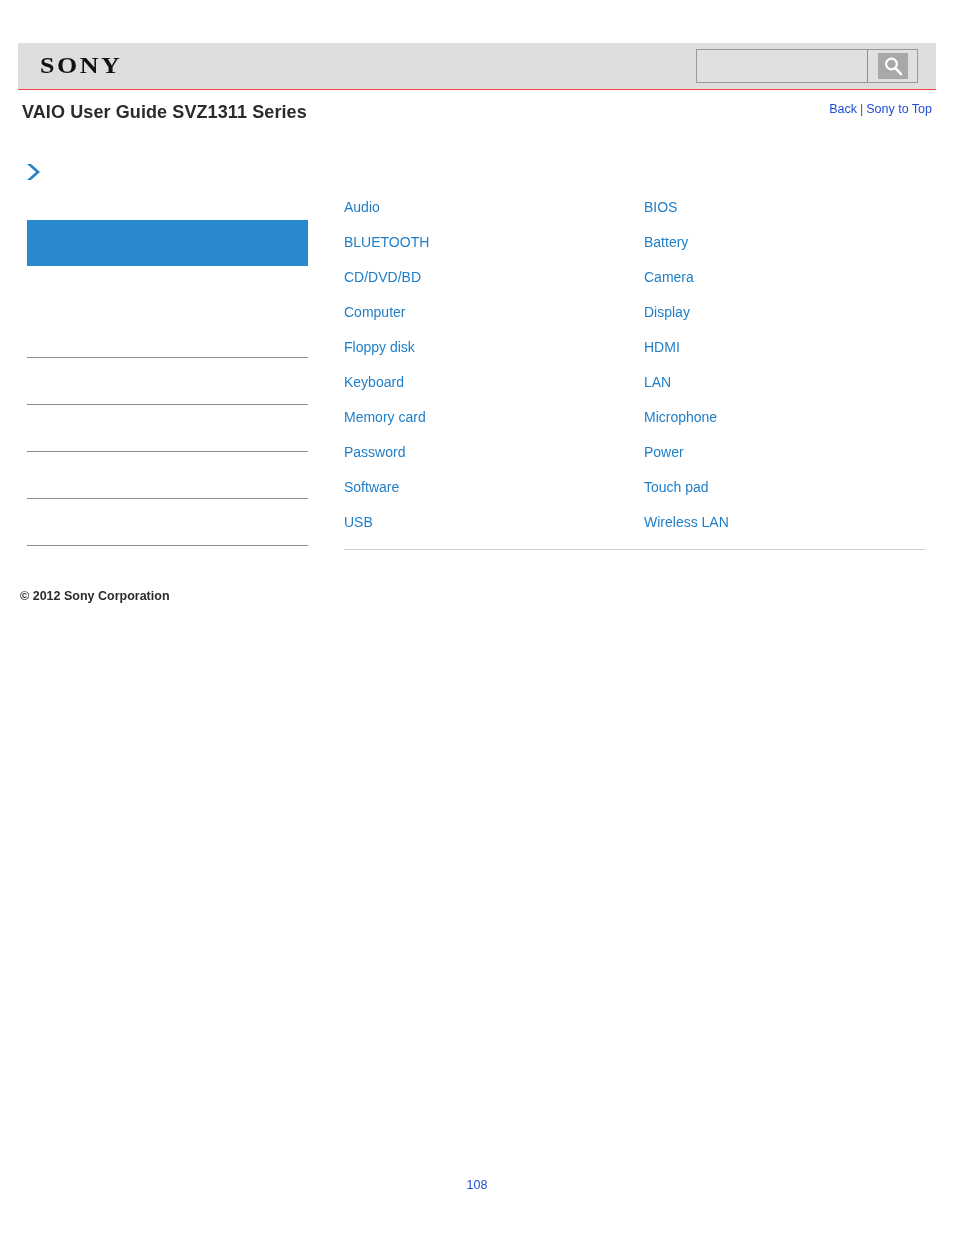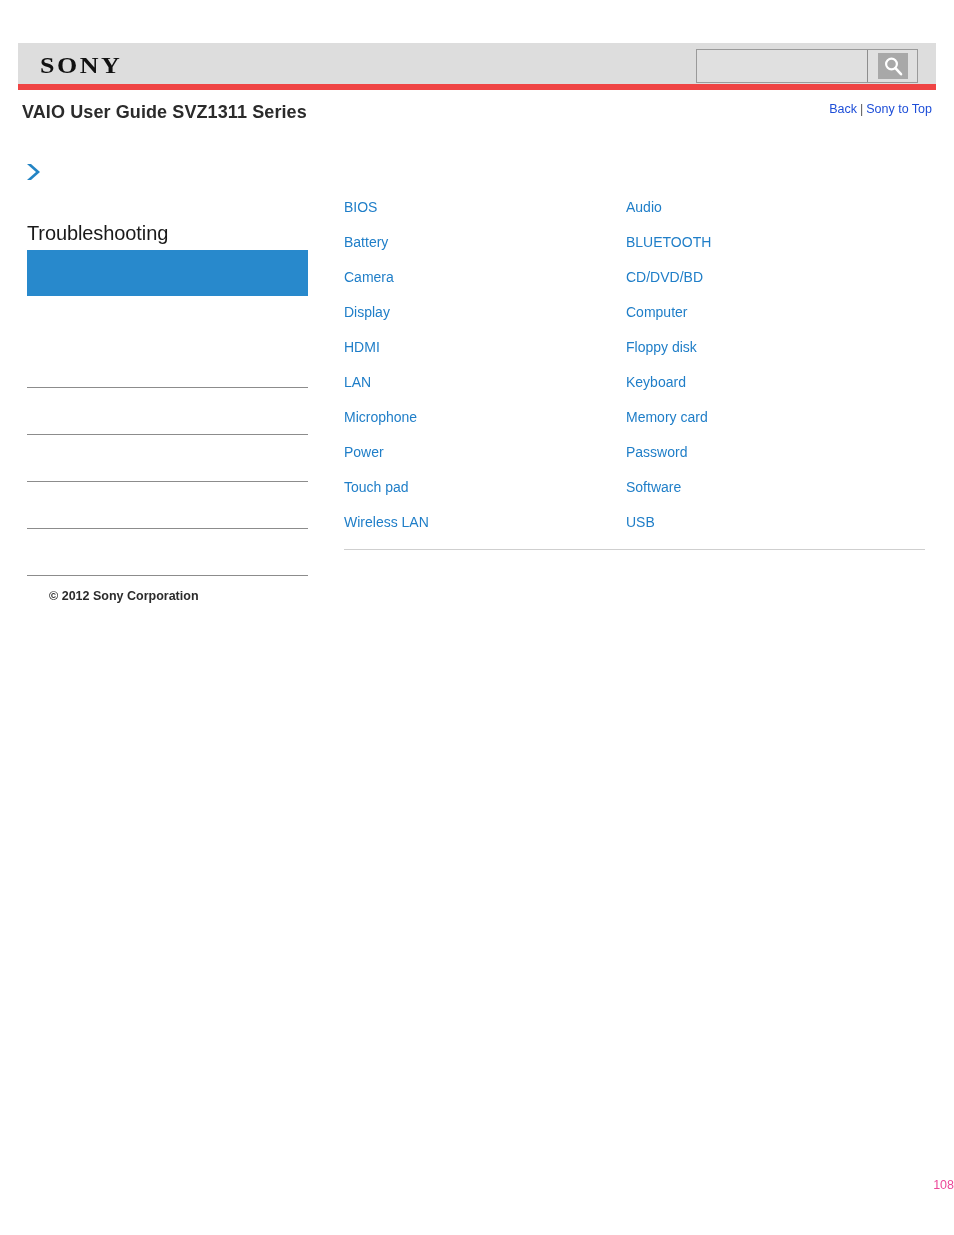--- a/index.html
+++ b/index.html
@@ -24,7 +24,7 @@
     width: 918px;
     height: 47px;
     background: #dddddd;
-    border-bottom: 6px solid #ef4444;
+    border-bottom: 1px solid #ef4444;
     box-sizing: border-box;
   }
   .sony-logo {

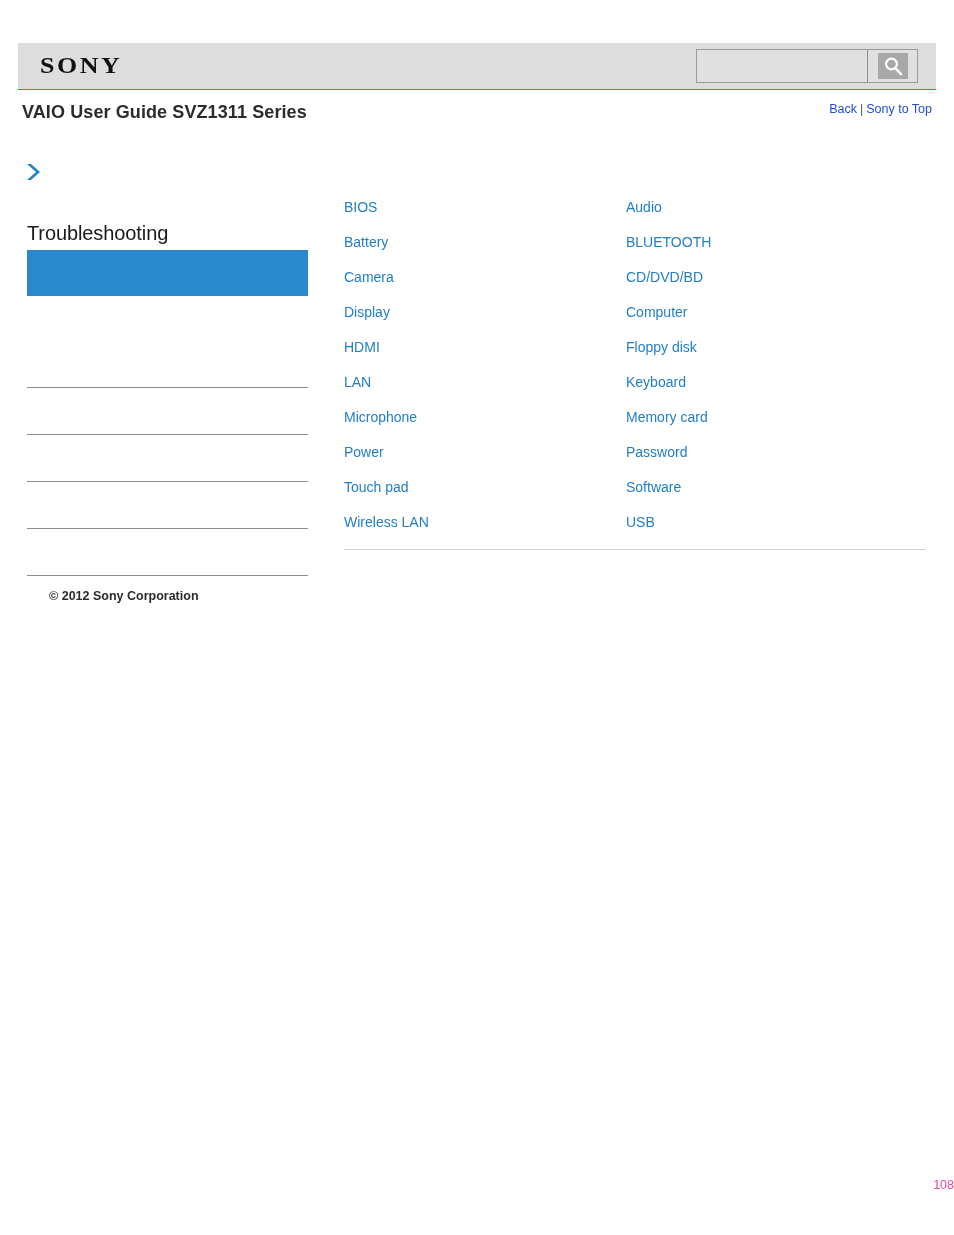--- a/index.html
+++ b/index.html
@@ -269,6 +269,19 @@
 
 <div class="link-columns">
 
+  <div class="link-col first">
+    <a class="link-item" href="#">Audio</a>
+    <a class="link-item" href="#">BLUETOOTH</a>
+    <a class="link-item" href="#">CD/DVD/BD</a>
+    <a class="link-item" href="#">Computer</a>
+    <a class="link-item" href="#">Floppy disk</a>
+    <a class="link-item" href="#">Keyboard</a>
+    <a class="link-item" href="#">Memory card</a>
+    <a class="link-item" href="#">Password</a>
+    <a class="link-item" href="#">Software</a>
+    <a class="link-item" href="#">USB</a>
+  </div>
+
   <div class="link-col second">
     <a class="link-item" href="#">BIOS</a>
     <a class="link-item" href="#">Battery</a>
@@ -282,19 +295,6 @@
     <a class="link-item" href="#">Wireless LAN</a>
   </div>
 
-  <div class="link-col first">
-    <a class="link-item" href="#">Audio</a>
-    <a class="link-item" href="#">BLUETOOTH</a>
-    <a class="link-item" href="#">CD/DVD/BD</a>
-    <a class="link-item" href="#">Computer</a>
-    <a class="link-item" href="#">Floppy disk</a>
-    <a class="link-item" href="#">Keyboard</a>
-    <a class="link-item" href="#">Memory card</a>
-    <a class="link-item" href="#">Password</a>
-    <a class="link-item" href="#">Software</a>
-    <a class="link-item" href="#">USB</a>
-  </div>
-
 </div>
 
 <div class="columns-rule"></div>

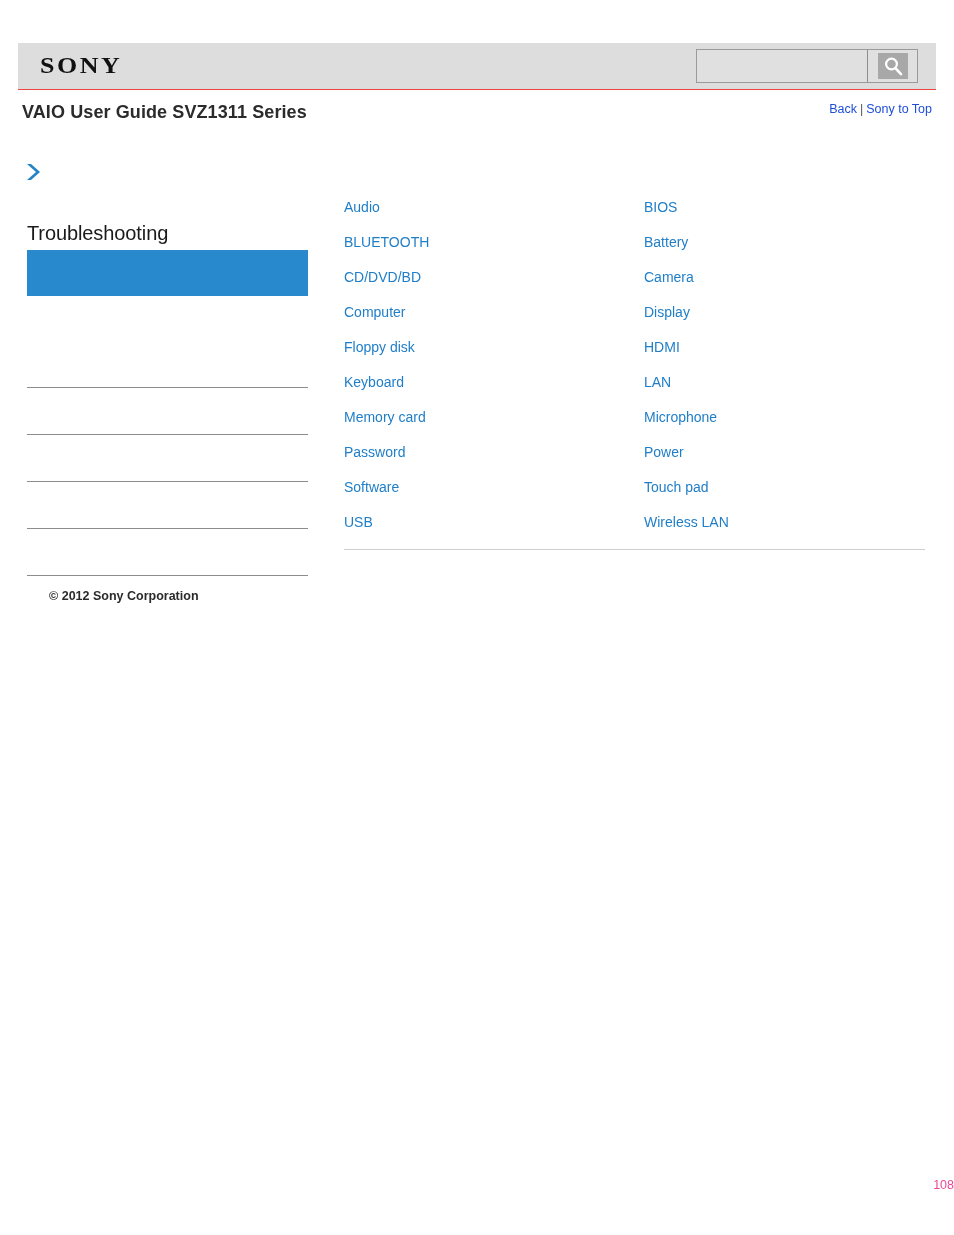--- a/index.html
+++ b/index.html
@@ -240,7 +240,6 @@
 </div>
 
 <div class="sidebar">
-  <h1 class="sidebar-title">Troubleshooting</h1>
 
   <div class="sidebar-active">
     <span></span>

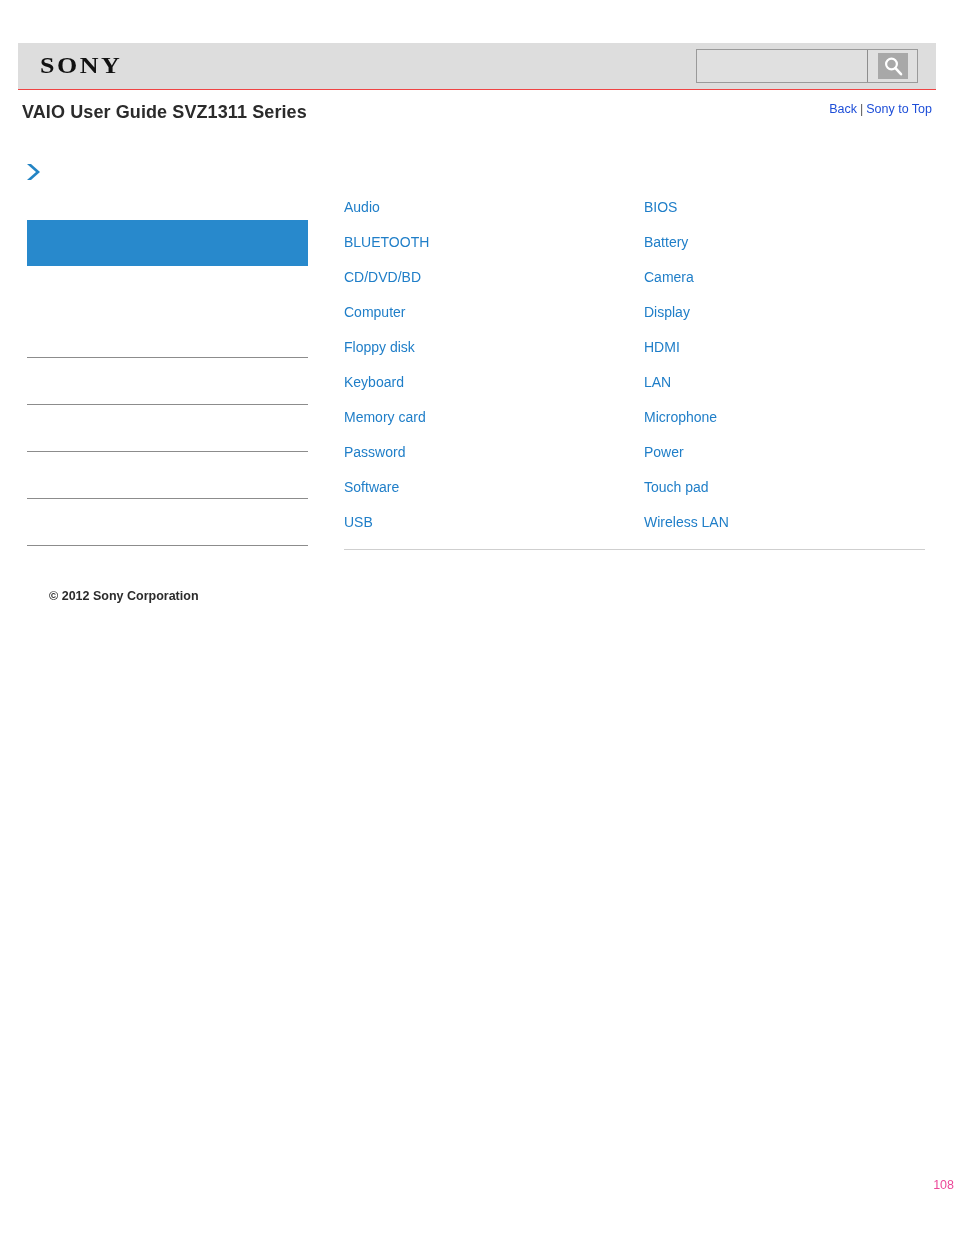--- a/index.html
+++ b/index.html
@@ -165,7 +165,6 @@
     font-size: 12.5px;
     font-weight: 700;
     color: #2b2b2b;
-    margin-left: 29px;
   }
 
   

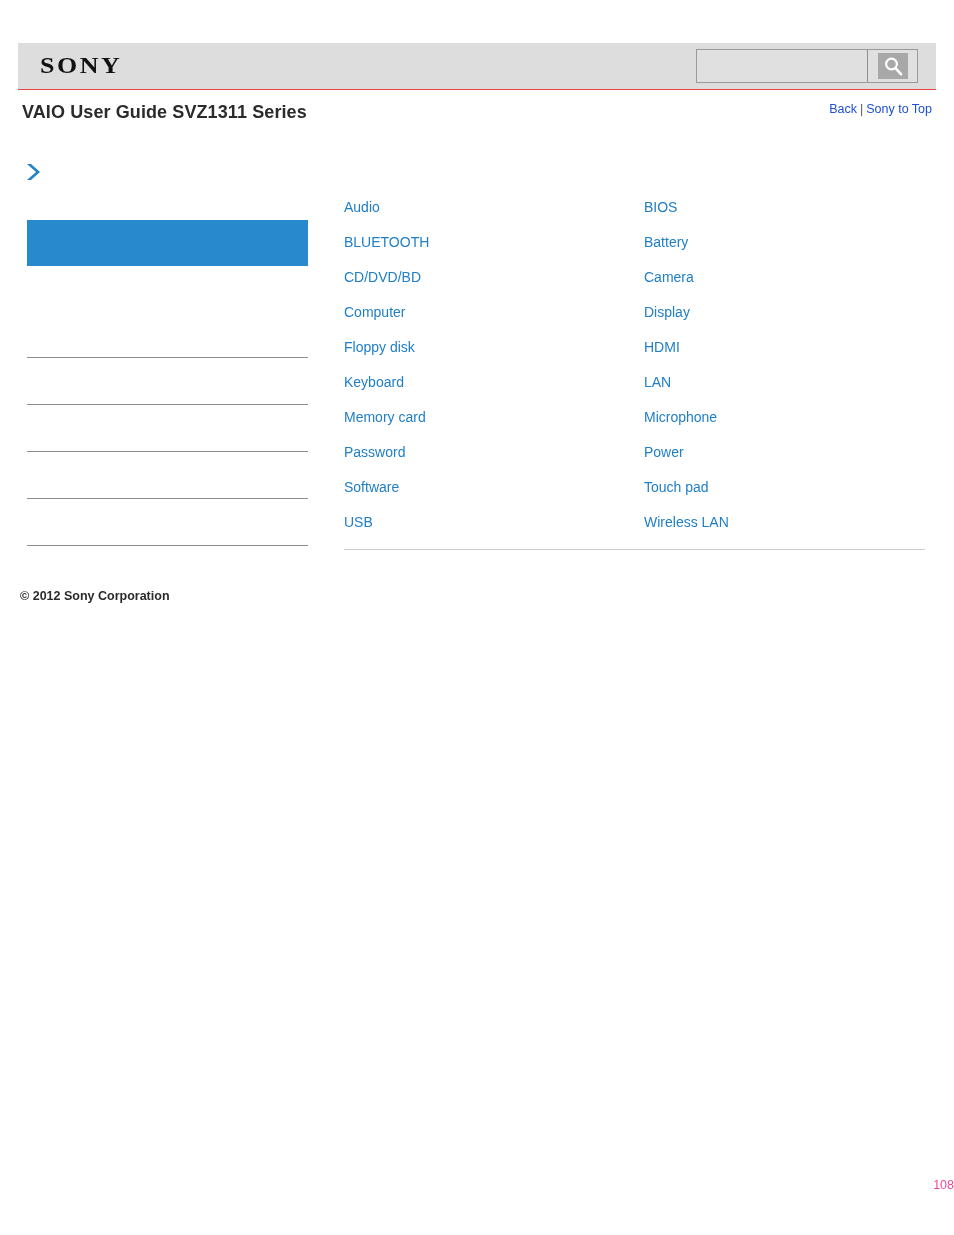--- a/index.html
+++ b/index.html
@@ -202,9 +202,9 @@
     left: 0;
     right: 0;
     top: 1178px;
-    text-align: right;
+    text-align: center;
     font-size: 12.5px;
-    color: #ec4899;
+    color: #1d4ed8;
   }
 </style>
 </head>

